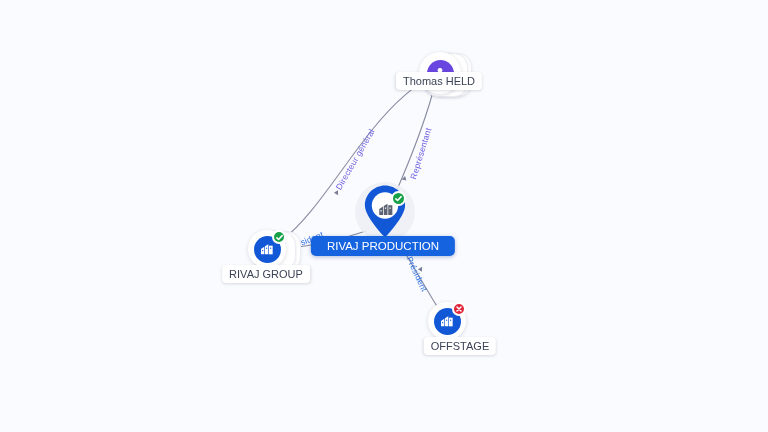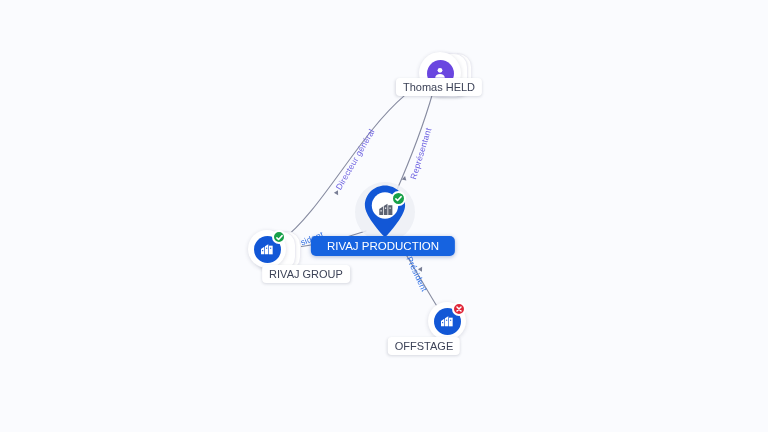--- a/index.html
+++ b/index.html
@@ -155,7 +155,7 @@
       </div>
     </div>
   </div>
-  <div class="nlabel" style="left:439px; top:78px;">Thomas HELD</div>
+  <div class="nlabel" style="left:439px; top:72px;">Thomas HELD</div>
 
   <div class="node" style="left:267px; top:249px;">
     <div class="stack" style="left:-6px; top:-18px; width:38px; height:38px;"></div>

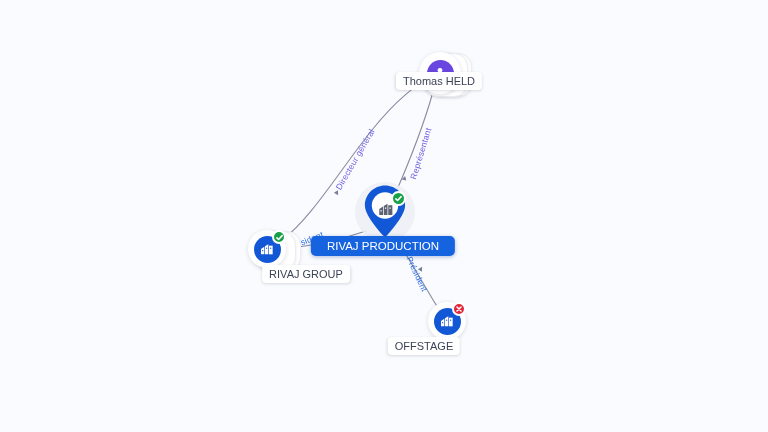--- a/index.html
+++ b/index.html
@@ -178,7 +178,7 @@
       </svg>
     </div>
   </div>
-  <div class="nlabel" style="left:266px; top:265px;margin-left:40px;">RIVAJ GROUP</div>
+  <div class="nlabel" style="left:266px; top:265px;">RIVAJ GROUP</div>
 
   <div class="node" style="left:385px; top:211px;">
     <div class="halo" style="left:-30px; top:-29px; width:60px; height:60px;"></div>

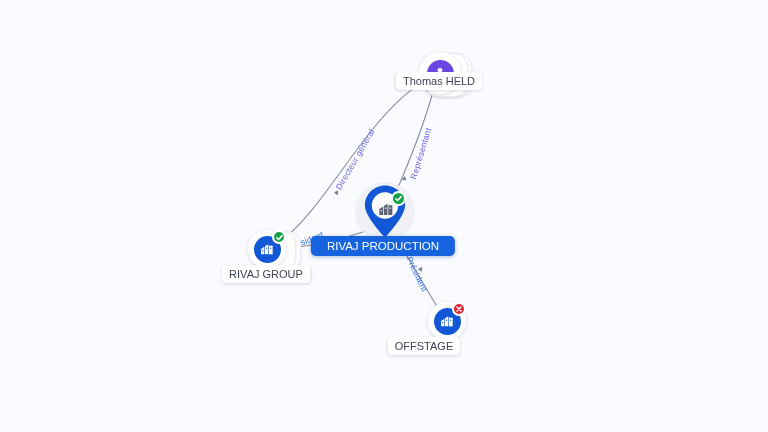--- a/index.html
+++ b/index.html
@@ -223,7 +223,7 @@
       </svg>
     </div>
   </div>
-  <div class="nlabel" style="left:424px; top:337px;">OFFSTAGE</div>
+  <div class="nlabel" style="left:460px; top:337px;">OFFSTAGE</div>
 
 </div>
 

